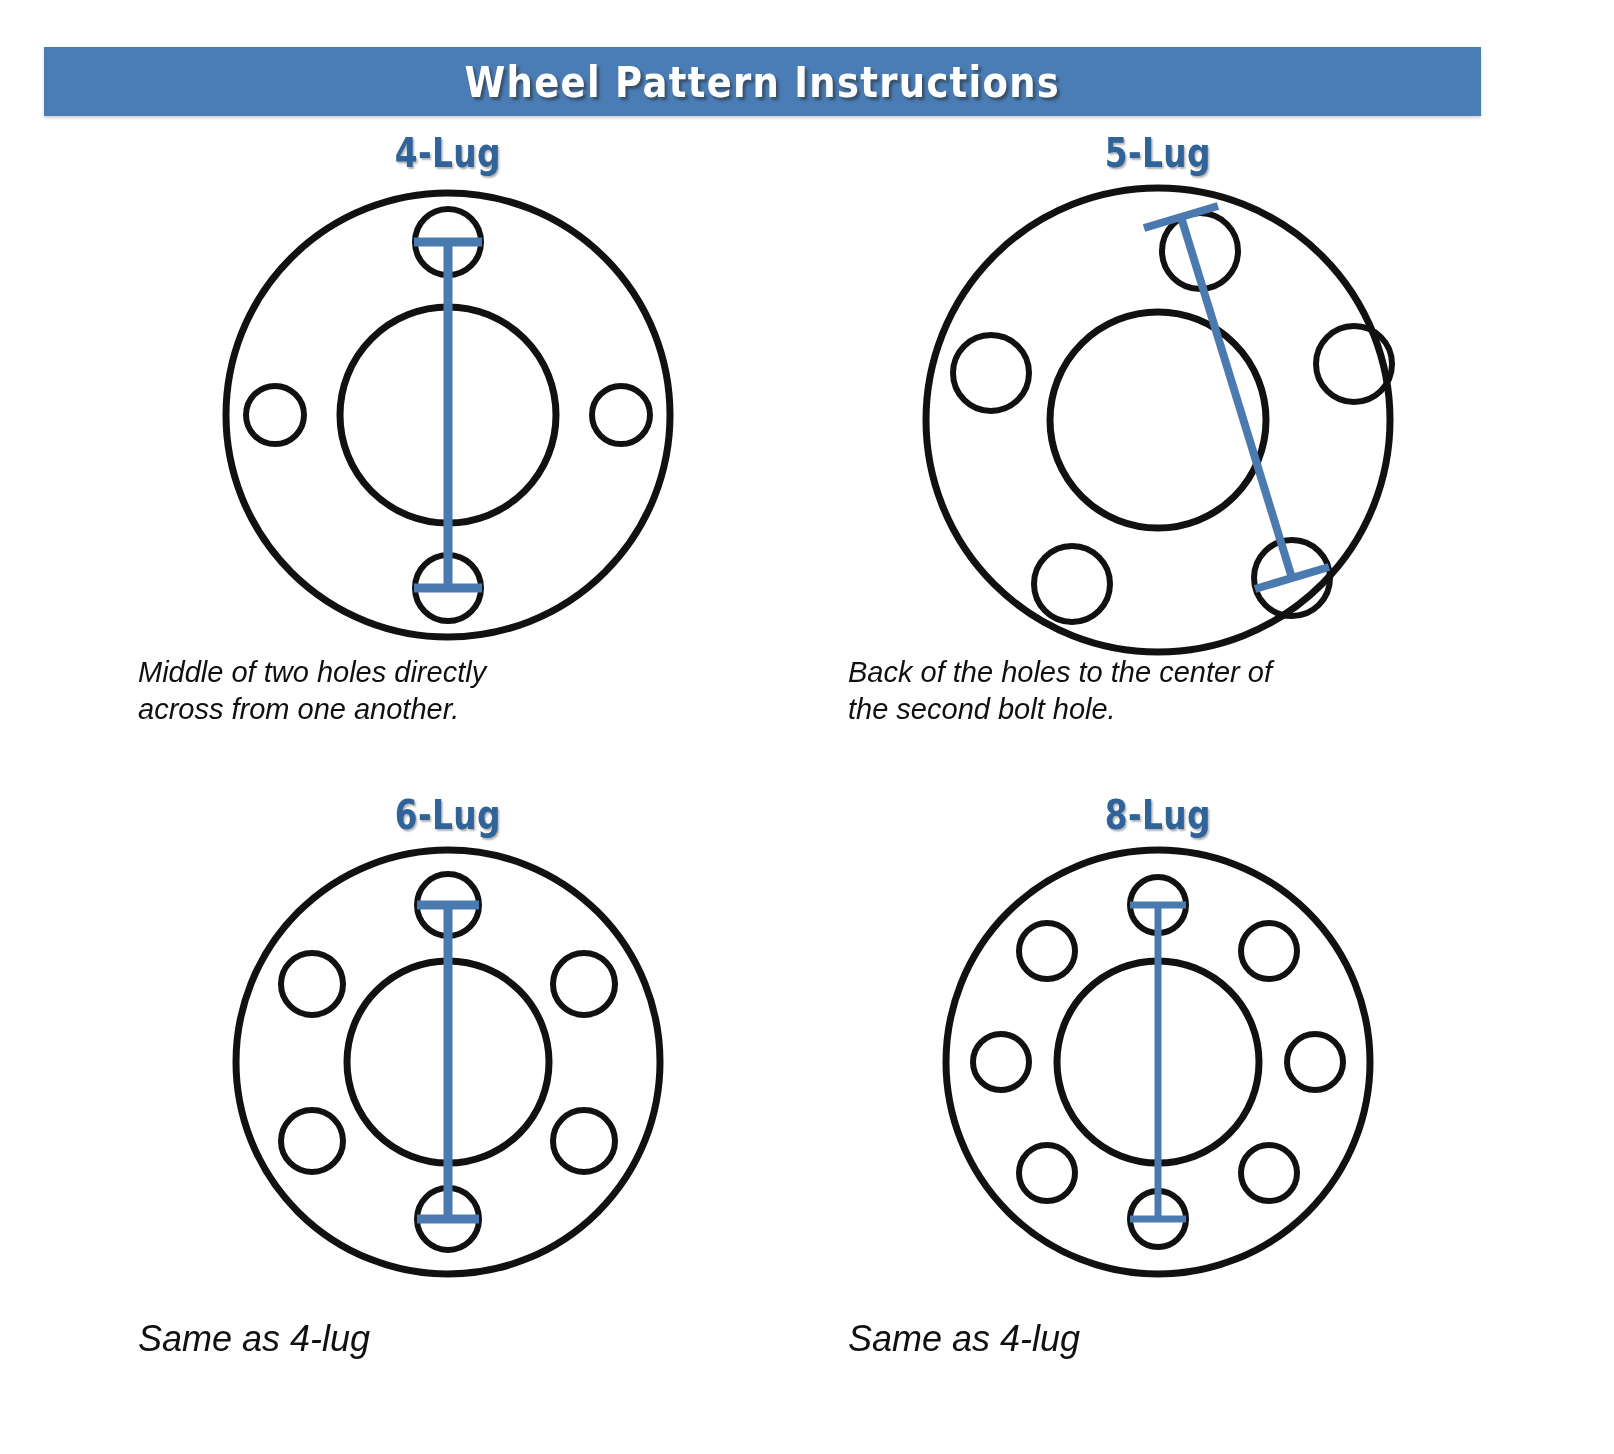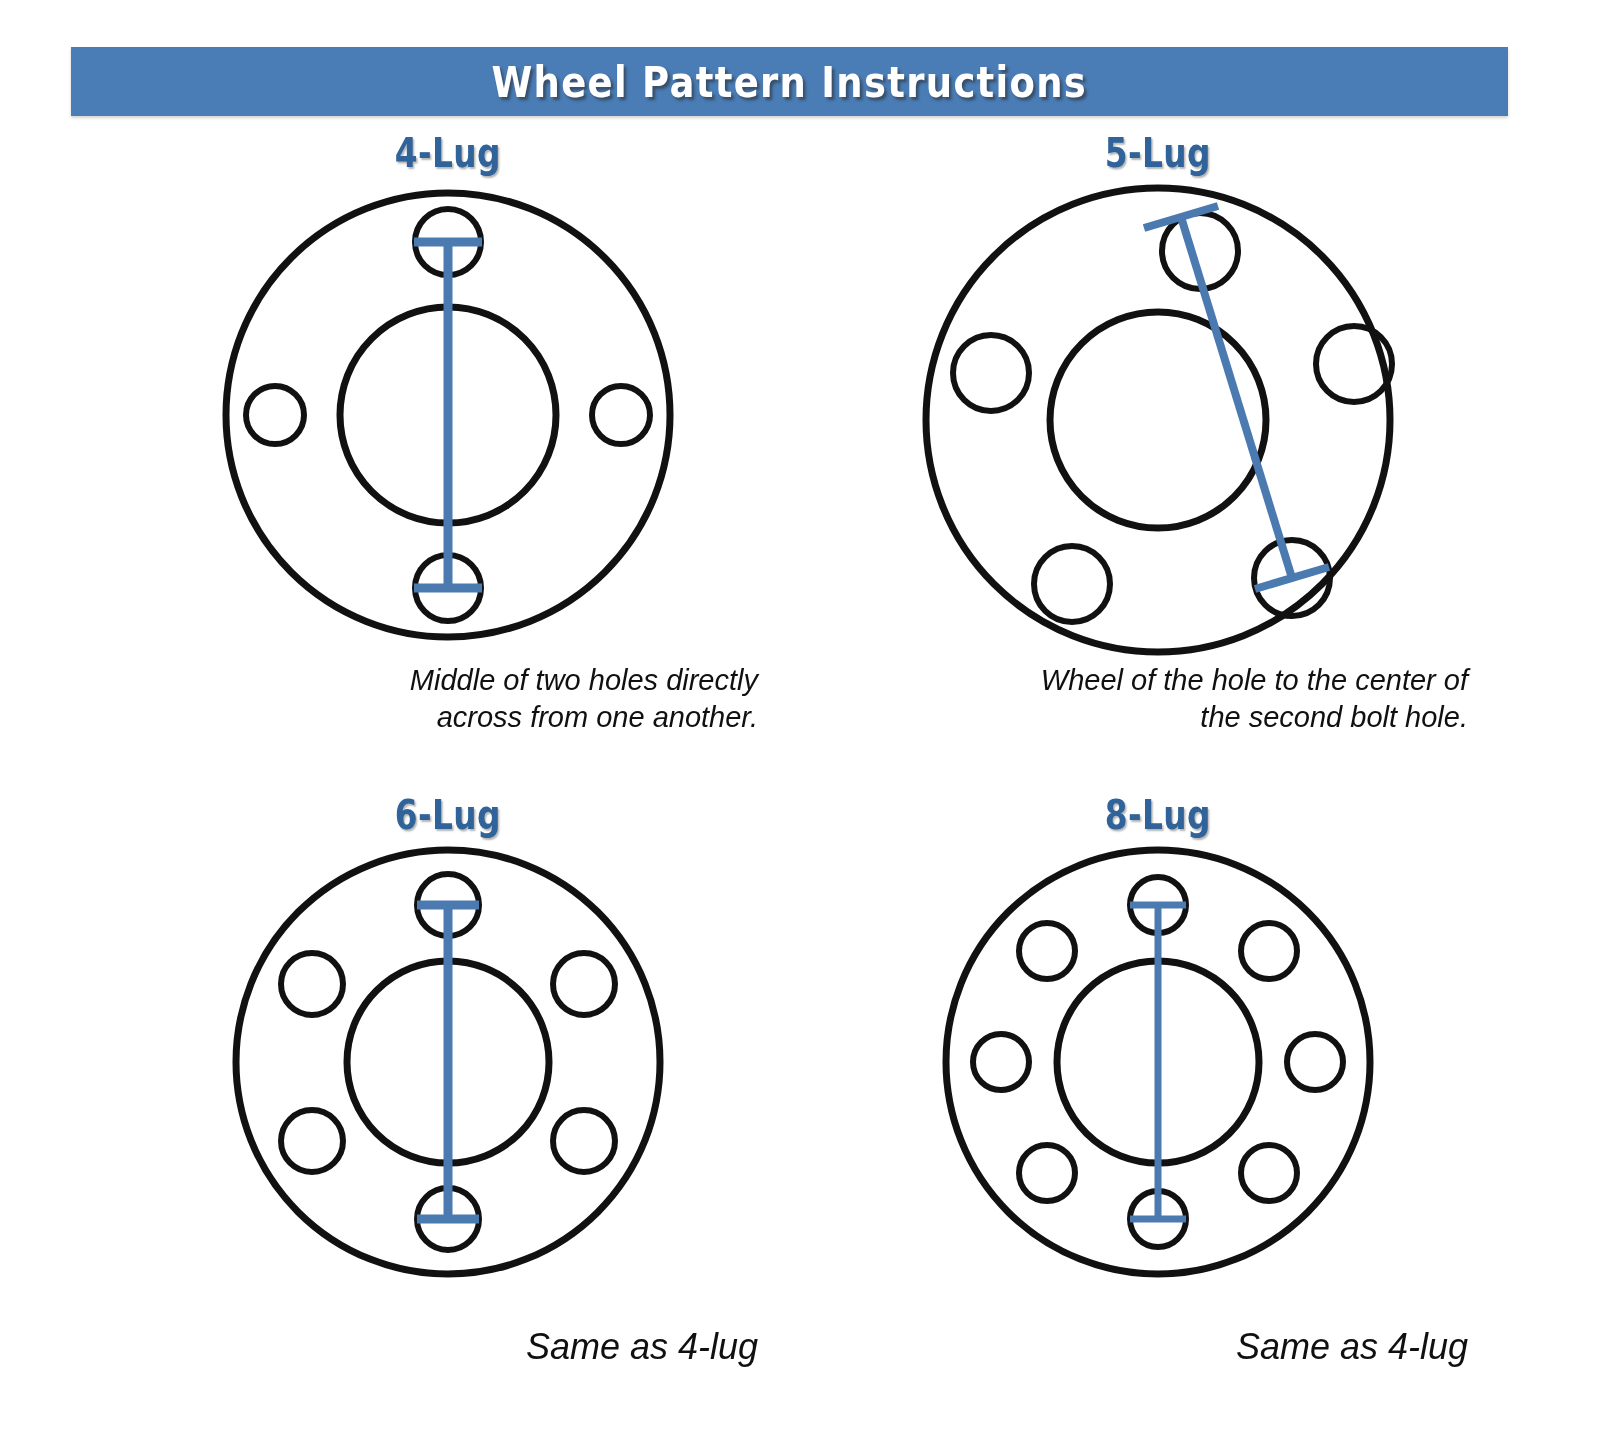--- a/index.html
+++ b/index.html
@@ -18,7 +18,7 @@
   
   .banner {
     position: absolute;
-    left: 71px;
+    left: 44px;
     top: 47px;
     width: 1437px;
     height: 69px;

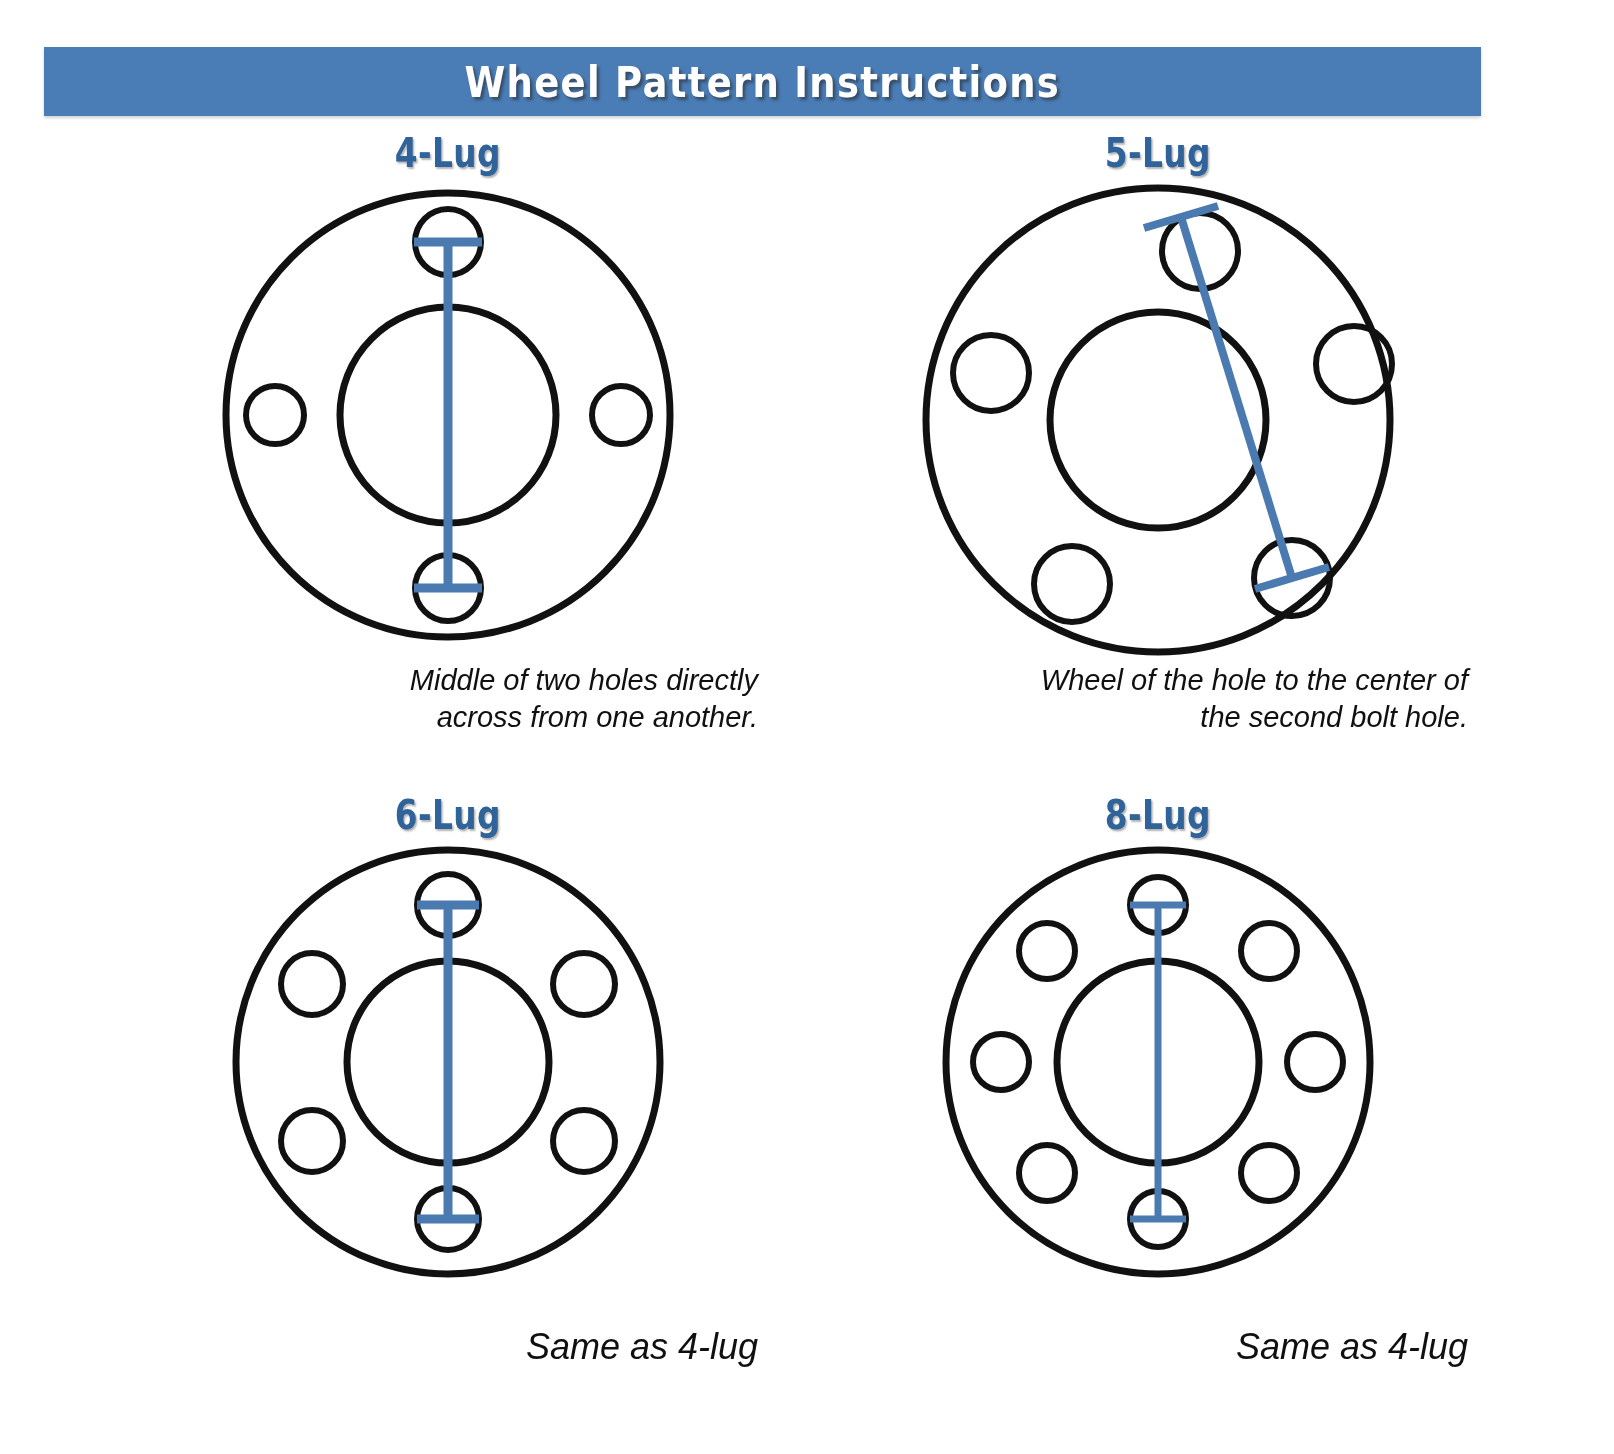--- a/index.html
+++ b/index.html
@@ -93,9 +93,9 @@
     font-size: 29px;
     line-height: 1.28;
     color: #101010;
-    text-align: right;
+    text-align: left;
     width: 620px;
-    margin-top: 12px;
+    margin-top: 4px;
     white-space: pre-line;
   }
   .caption-short { font-size: 36px; }

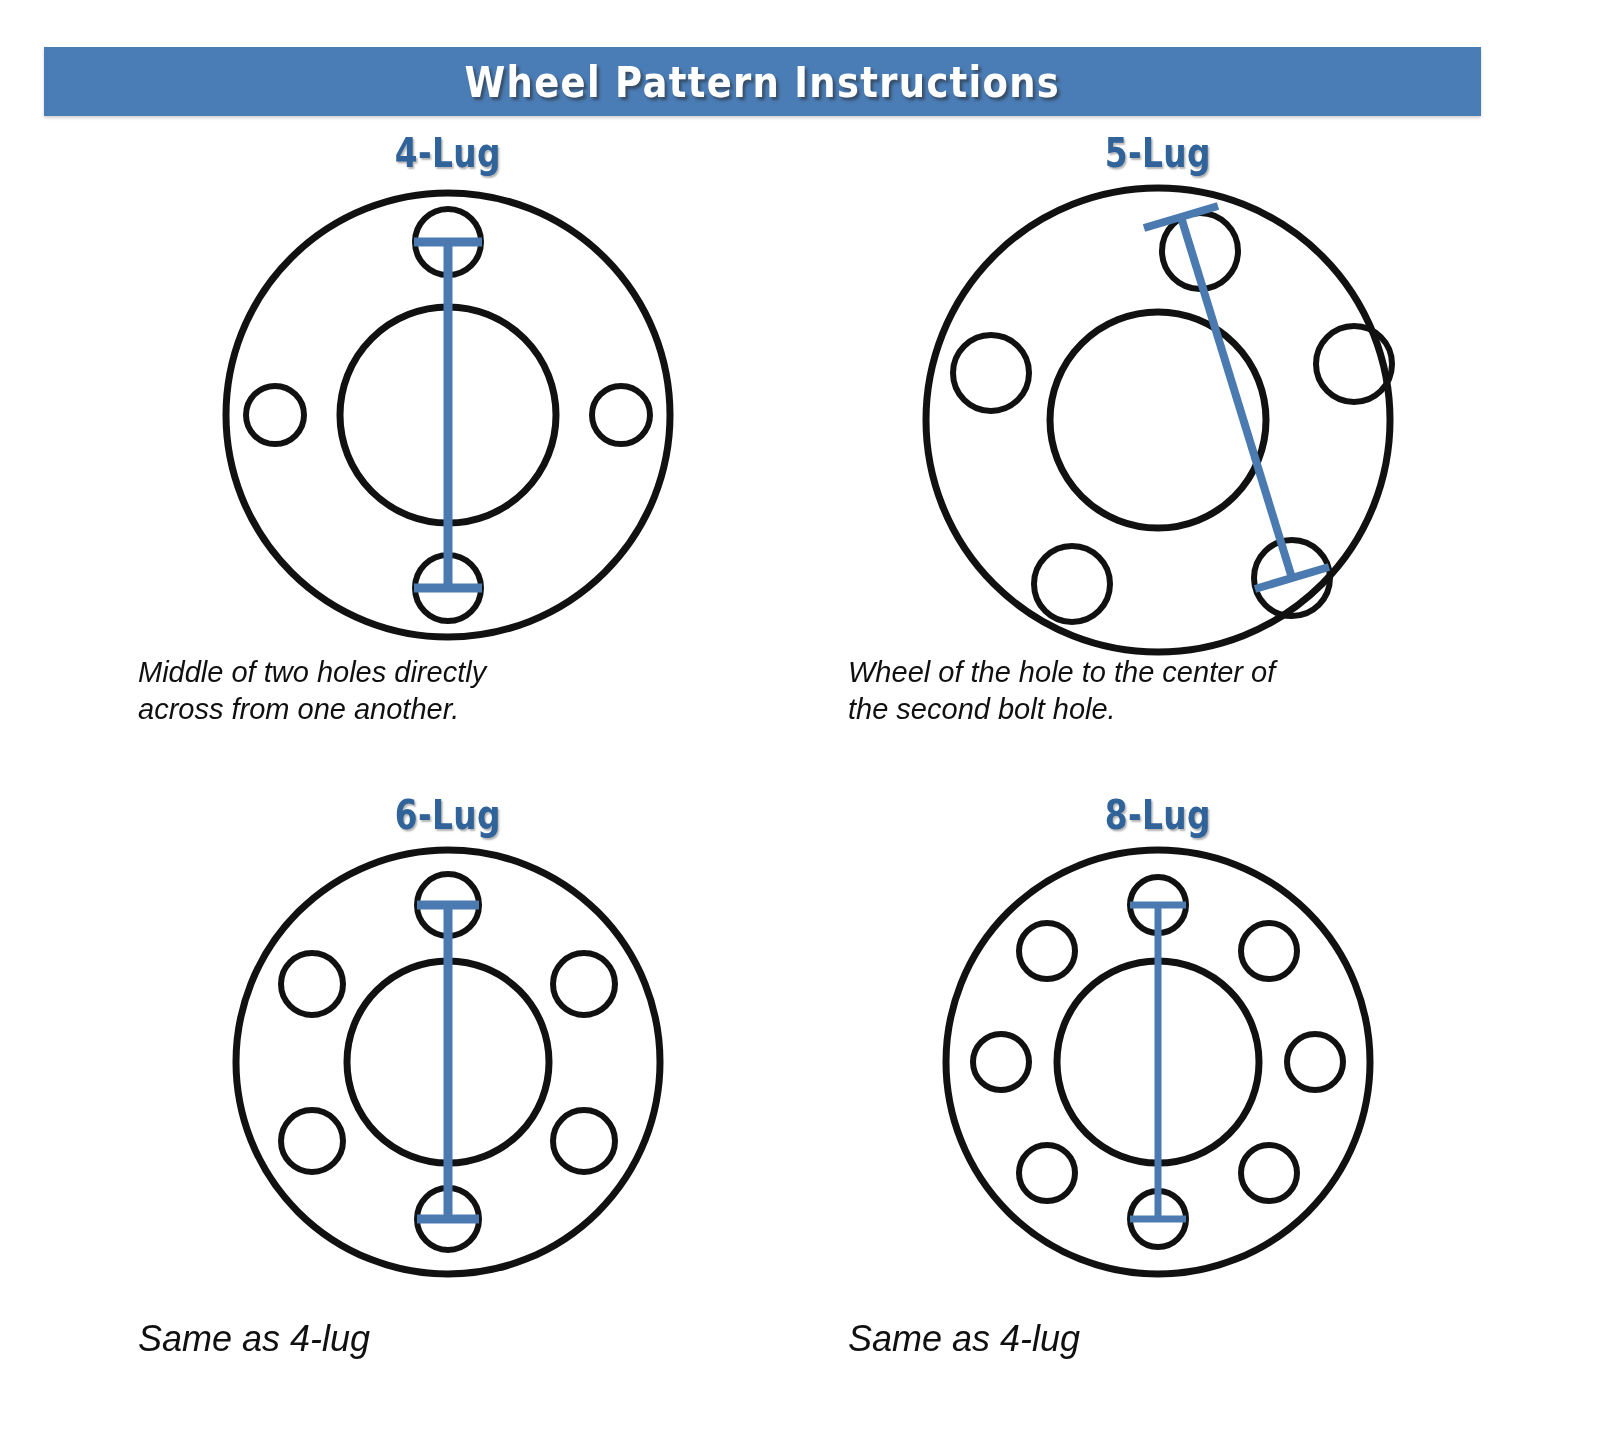--- a/index.html
+++ b/index.html
@@ -158,7 +158,7 @@
       </svg>
     </div>
 
-    <div class="caption">Wheel of the hole to the center of
+    <div class="caption">Back of the holes to the center of
 the second bolt hole.</div>
   </div>
 

